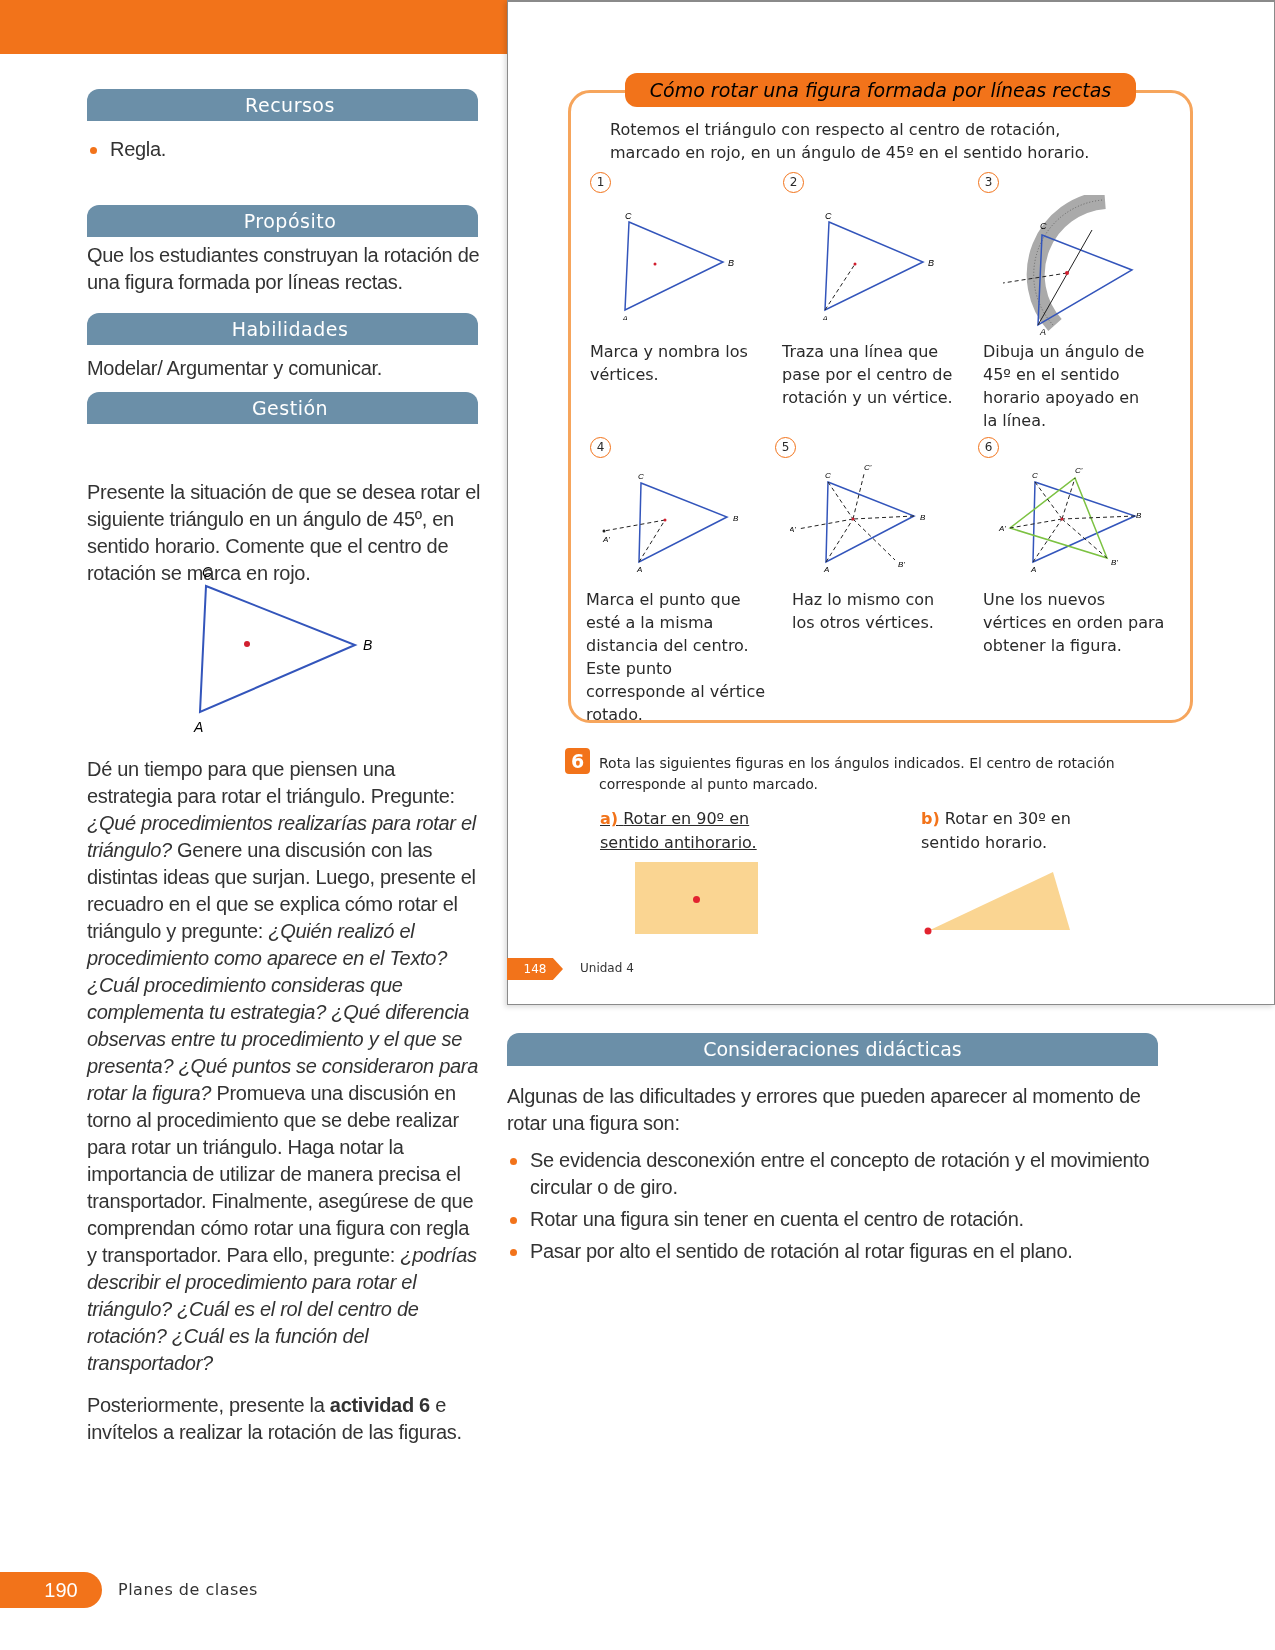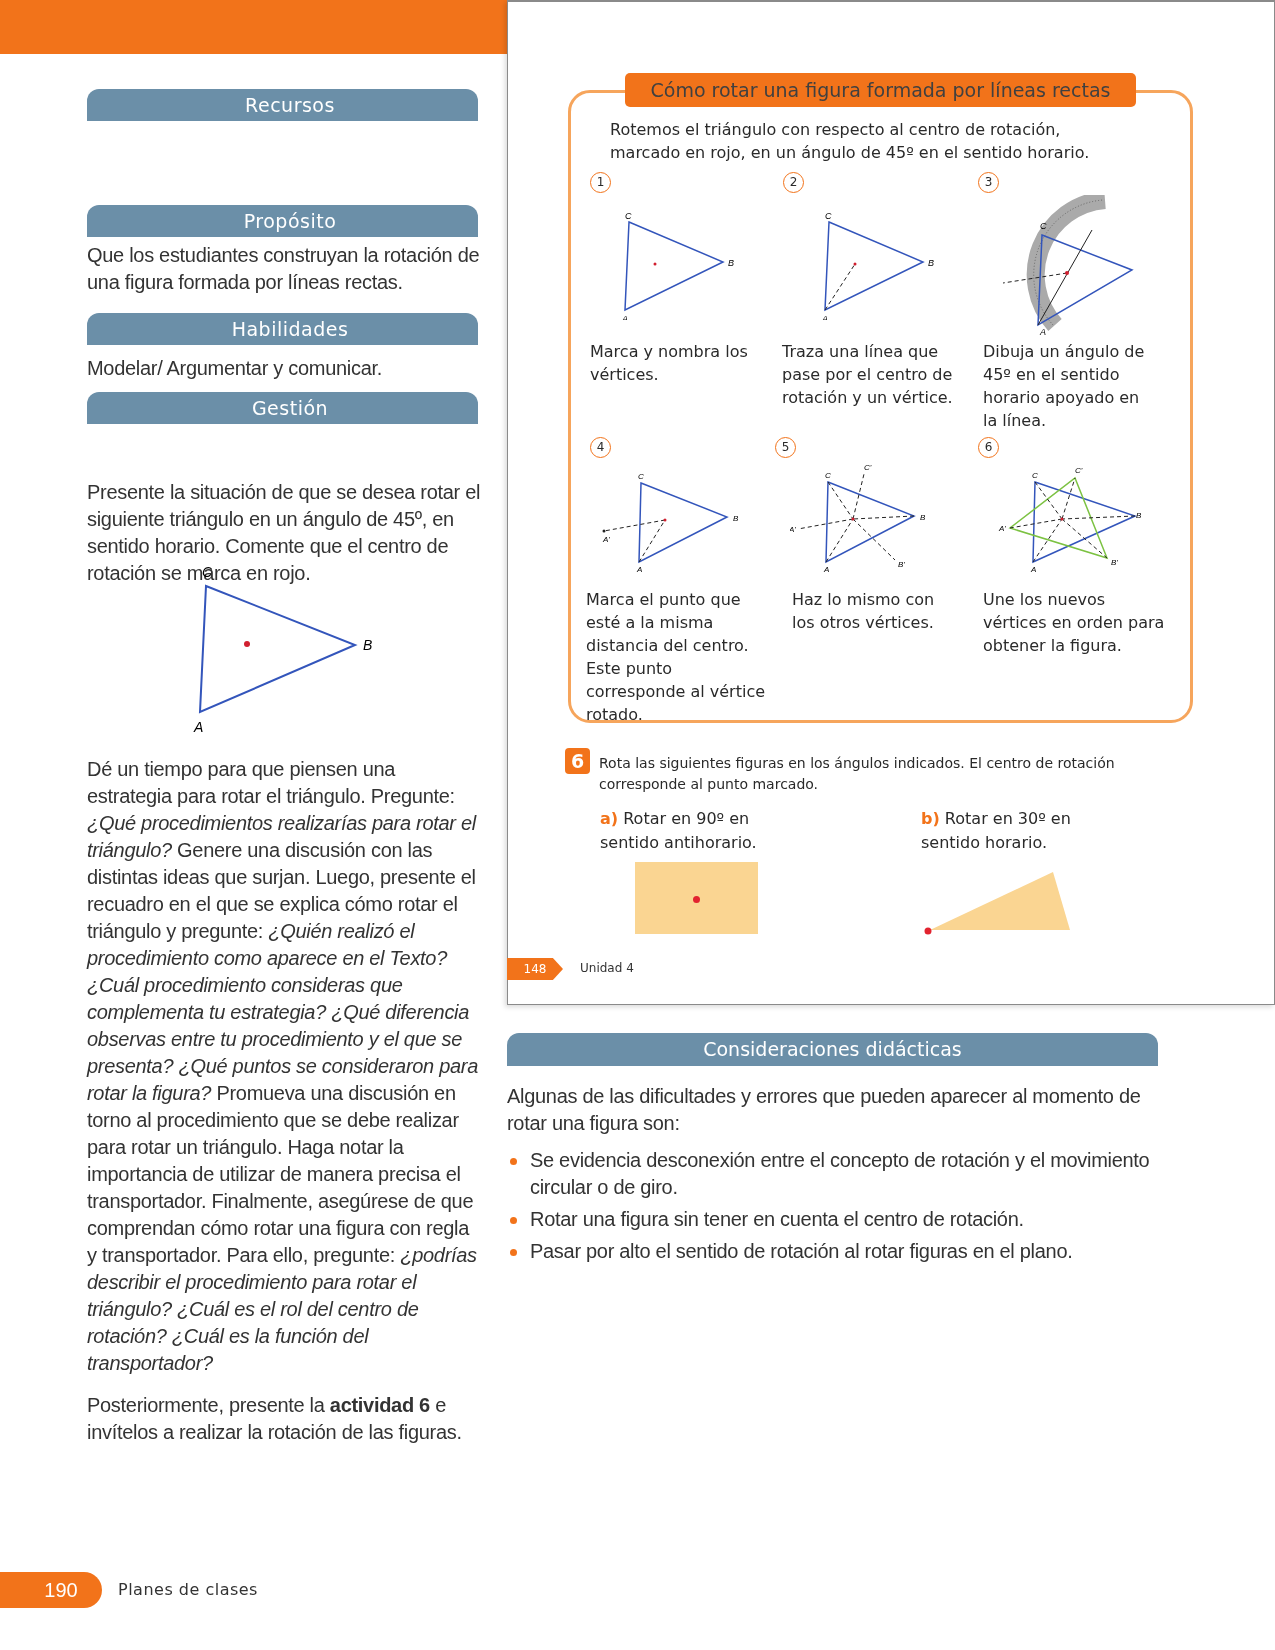--- a/index.html
+++ b/index.html
@@ -22,8 +22,8 @@
   .student-page { position:absolute; left:507px; top:0; width:768px; height:1005px; border:1.5px solid #8a8a8a; border-top:2px solid #8a8a8a; background:#fff; box-shadow:-2px 2px 5px rgba(0,0,0,0.15); }
   .sp { font-family:"DejaVu Sans", sans-serif; color:#2a2a2a; }
   .howto-box { position:absolute; left:568px; top:90px; width:625px; height:633px; border:3px solid #f6a55c; border-radius:22px; }
-  .howto-title { position:absolute; left:625px; top:73px; width:511px; height:34px; background:#f2731a; color:#404040; border-radius:5px;
-    font-size:19px; line-height:34px; text-align:center; font-family:"DejaVu Sans", sans-serif; }
+  .howto-title { position:absolute; left:625px; top:73px; width:511px; height:34px; background:#f2731a; color:#000000; border-radius:12px;
+    font-size:19px; line-height:34px; text-align:center; font-family:"DejaVu Sans", sans-serif;font-style:italic; }
   .howto-intro { position:absolute; left:610px; top:118px; width:520px; font-size:16px; line-height:23px; }
   .step-num { position:absolute; width:21px; height:21px; border:1.5px solid #f2731a; border-radius:50%; font-size:12px; line-height:18px; text-align:center; color:#2a2a2a; }
   .step-text { position:absolute; font-size:16px; line-height:23px; }

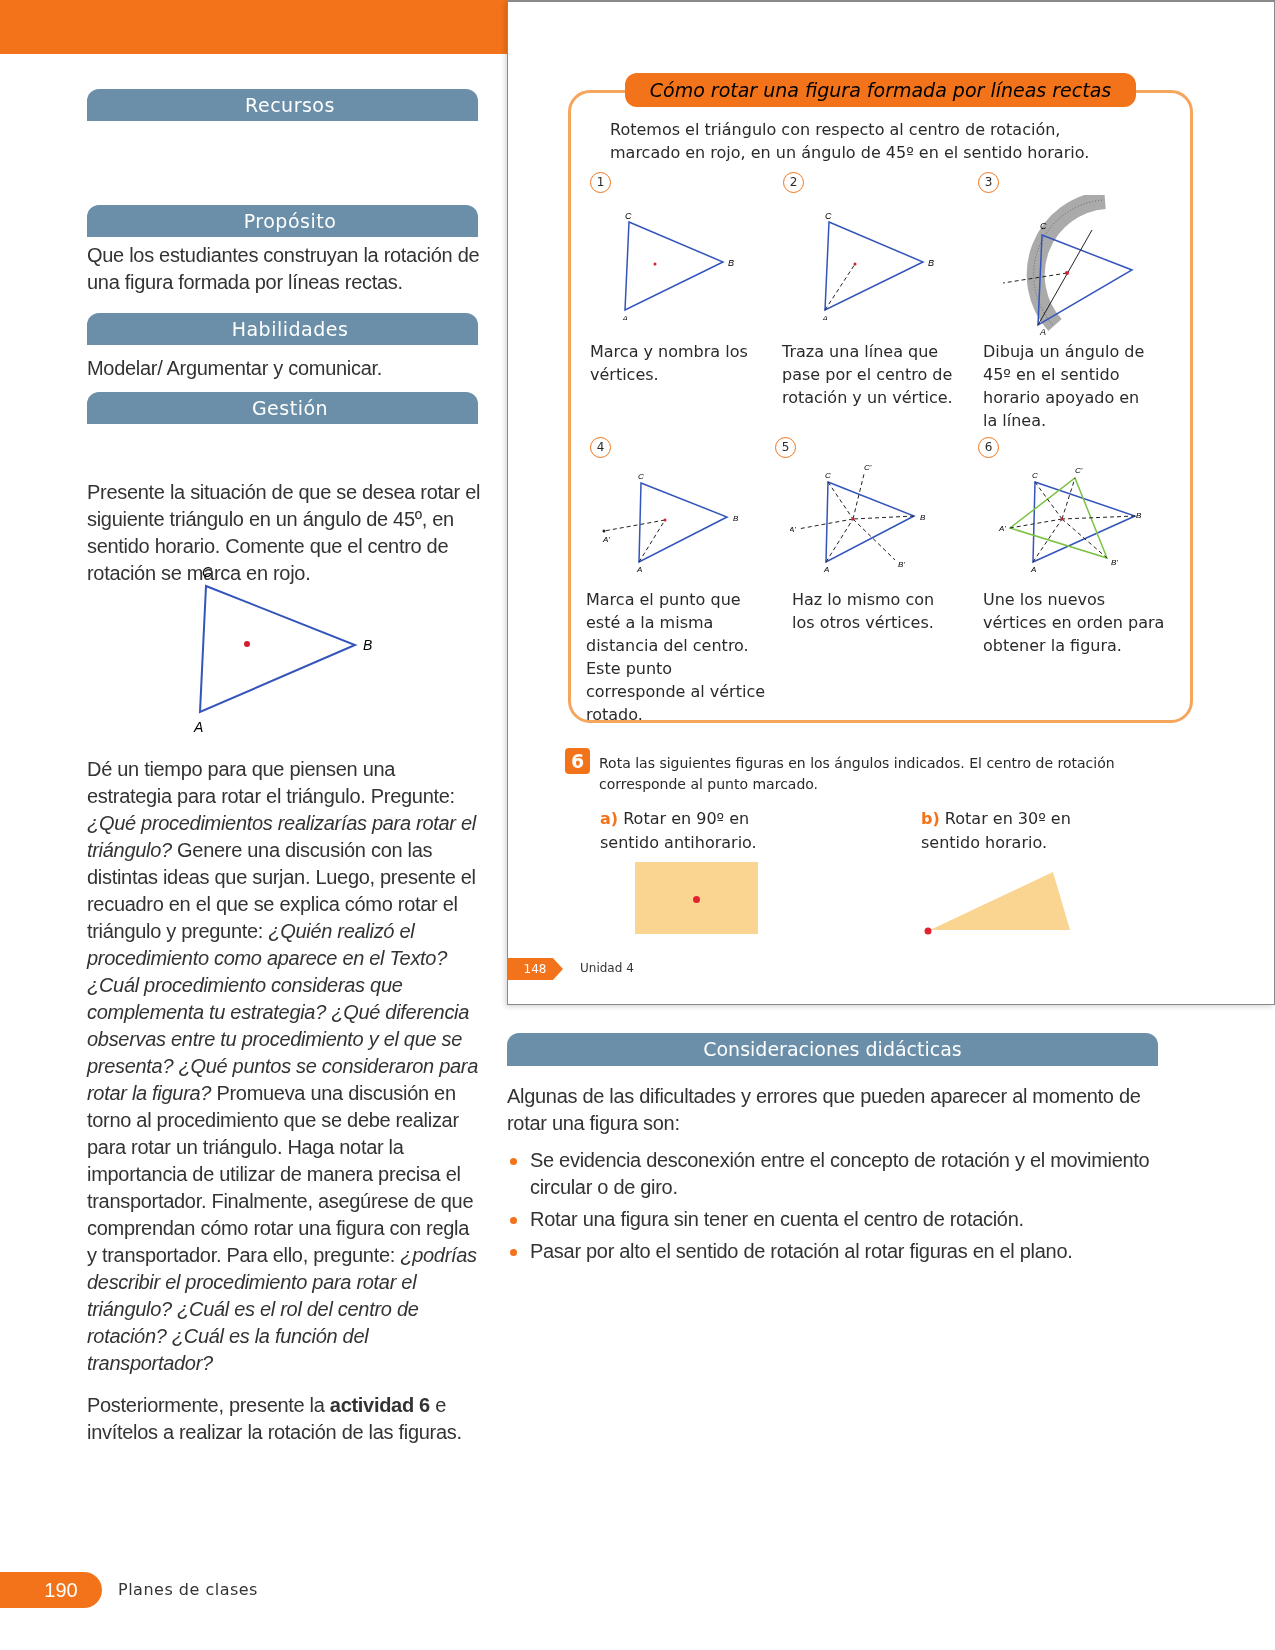--- a/index.html
+++ b/index.html
@@ -48,6 +48,7 @@
 
 <div class="sec-head" style="top:89px;">Recursos</div>
 <ul class="lp bullets" style="top:131px;">
+  <li style="margin-top:5px;">Regla.</li>
 </ul>
 
 <div class="sec-head" style="top:205px;">Propósito</div>

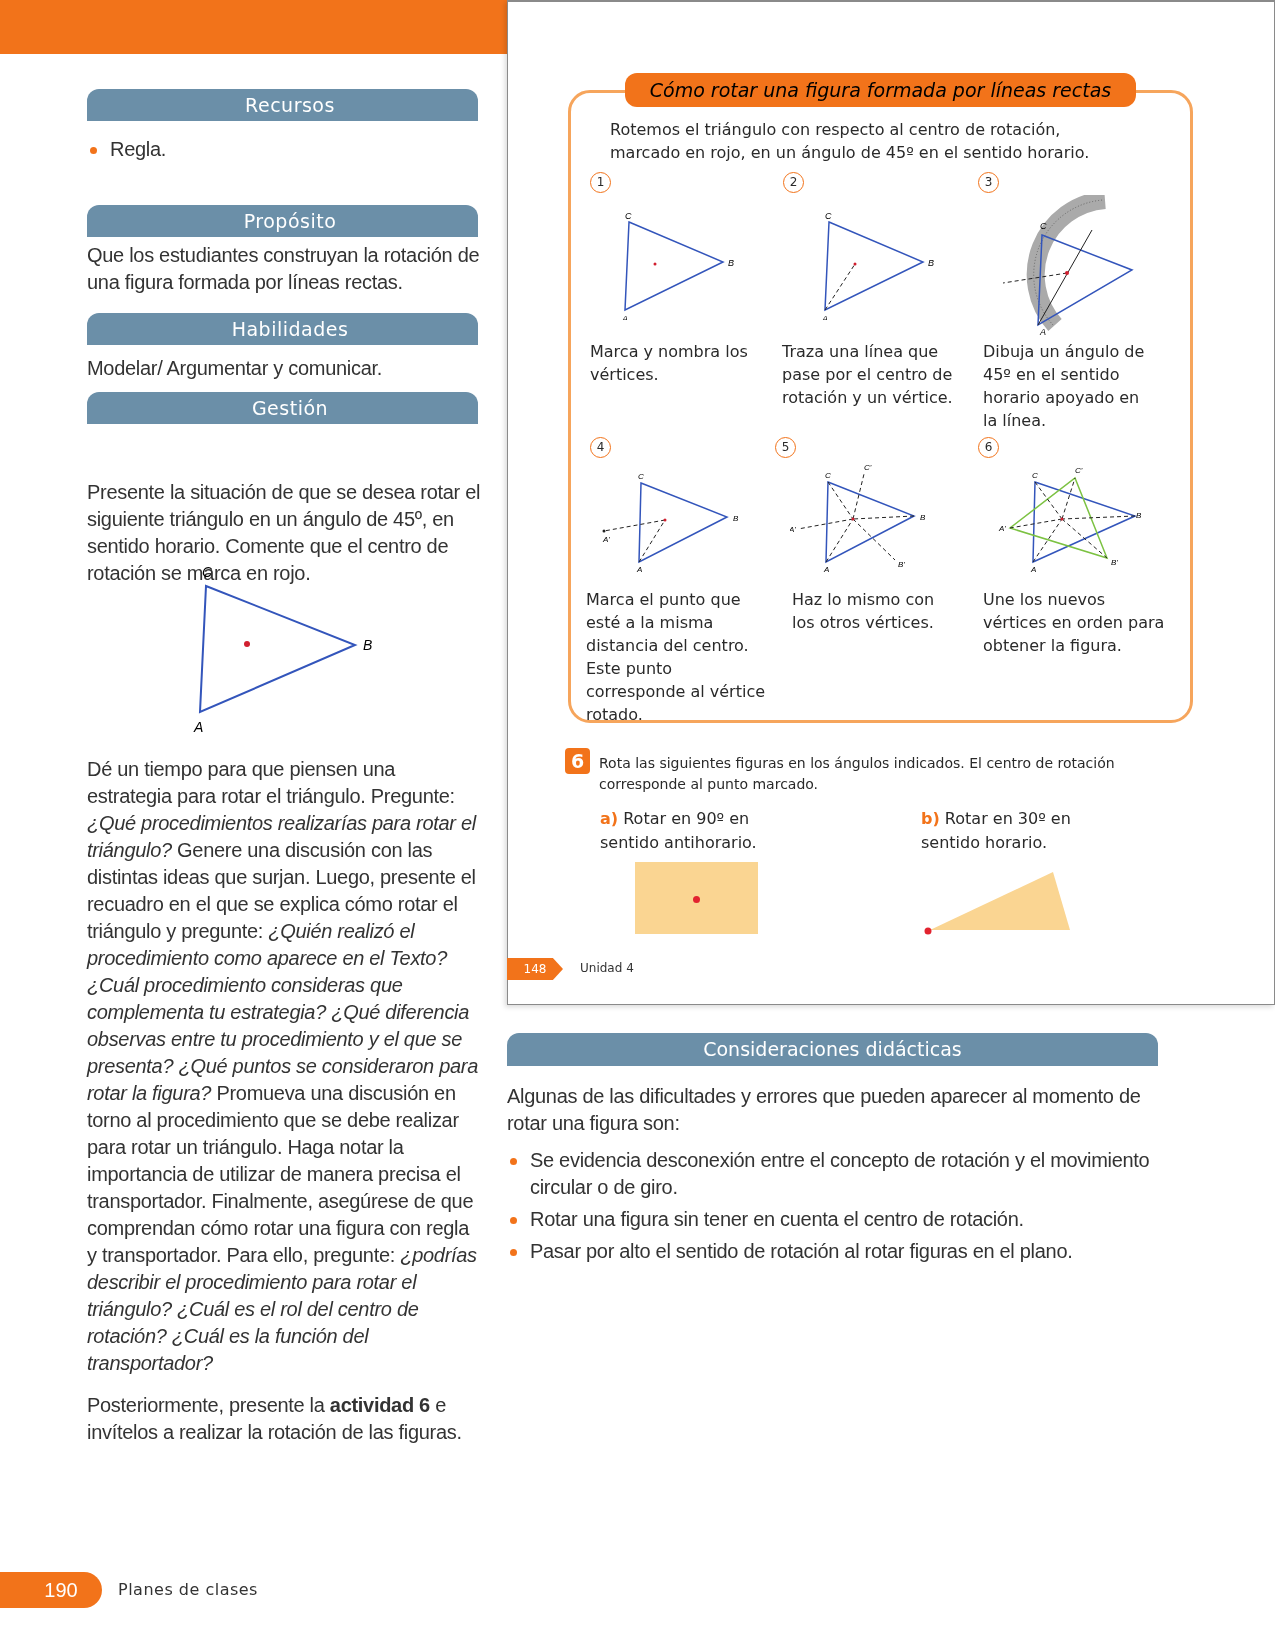--- a/index.html
+++ b/index.html
@@ -172,7 +172,7 @@
 
 <div class="act-badge sp">6</div>
 <p class="act-text sp">Rota las siguientes figuras en los ángulos indicados. El centro de rotación corresponde al punto marcado.</p>
-<div class="sub-item sp" style="left:600px; top:807px; width:200px;">
+<div class="sub-item sp" style="left:600px; top:807px; width:200px;text-decoration:underline;">
   <span class="lbl">a)</span>
   <span>Rotar en 90º en sentido antihorario.</span>
 </div>

